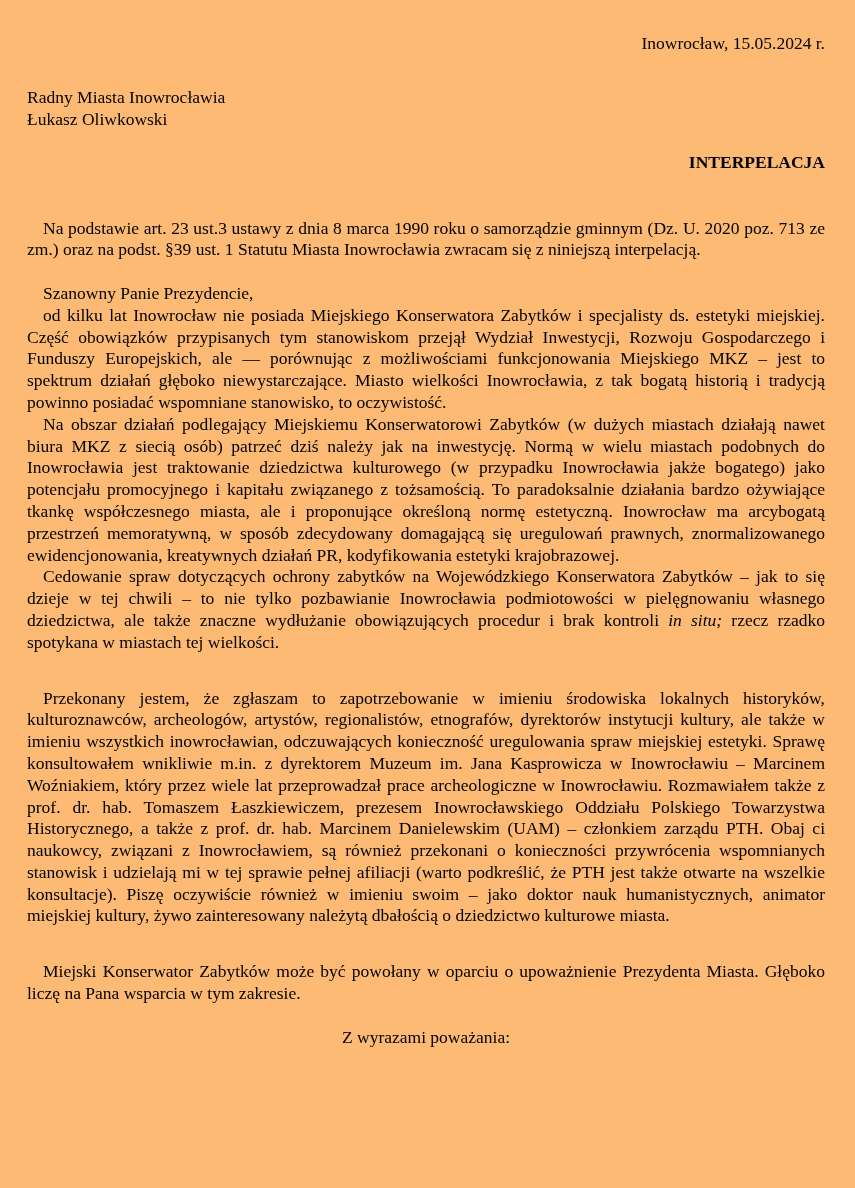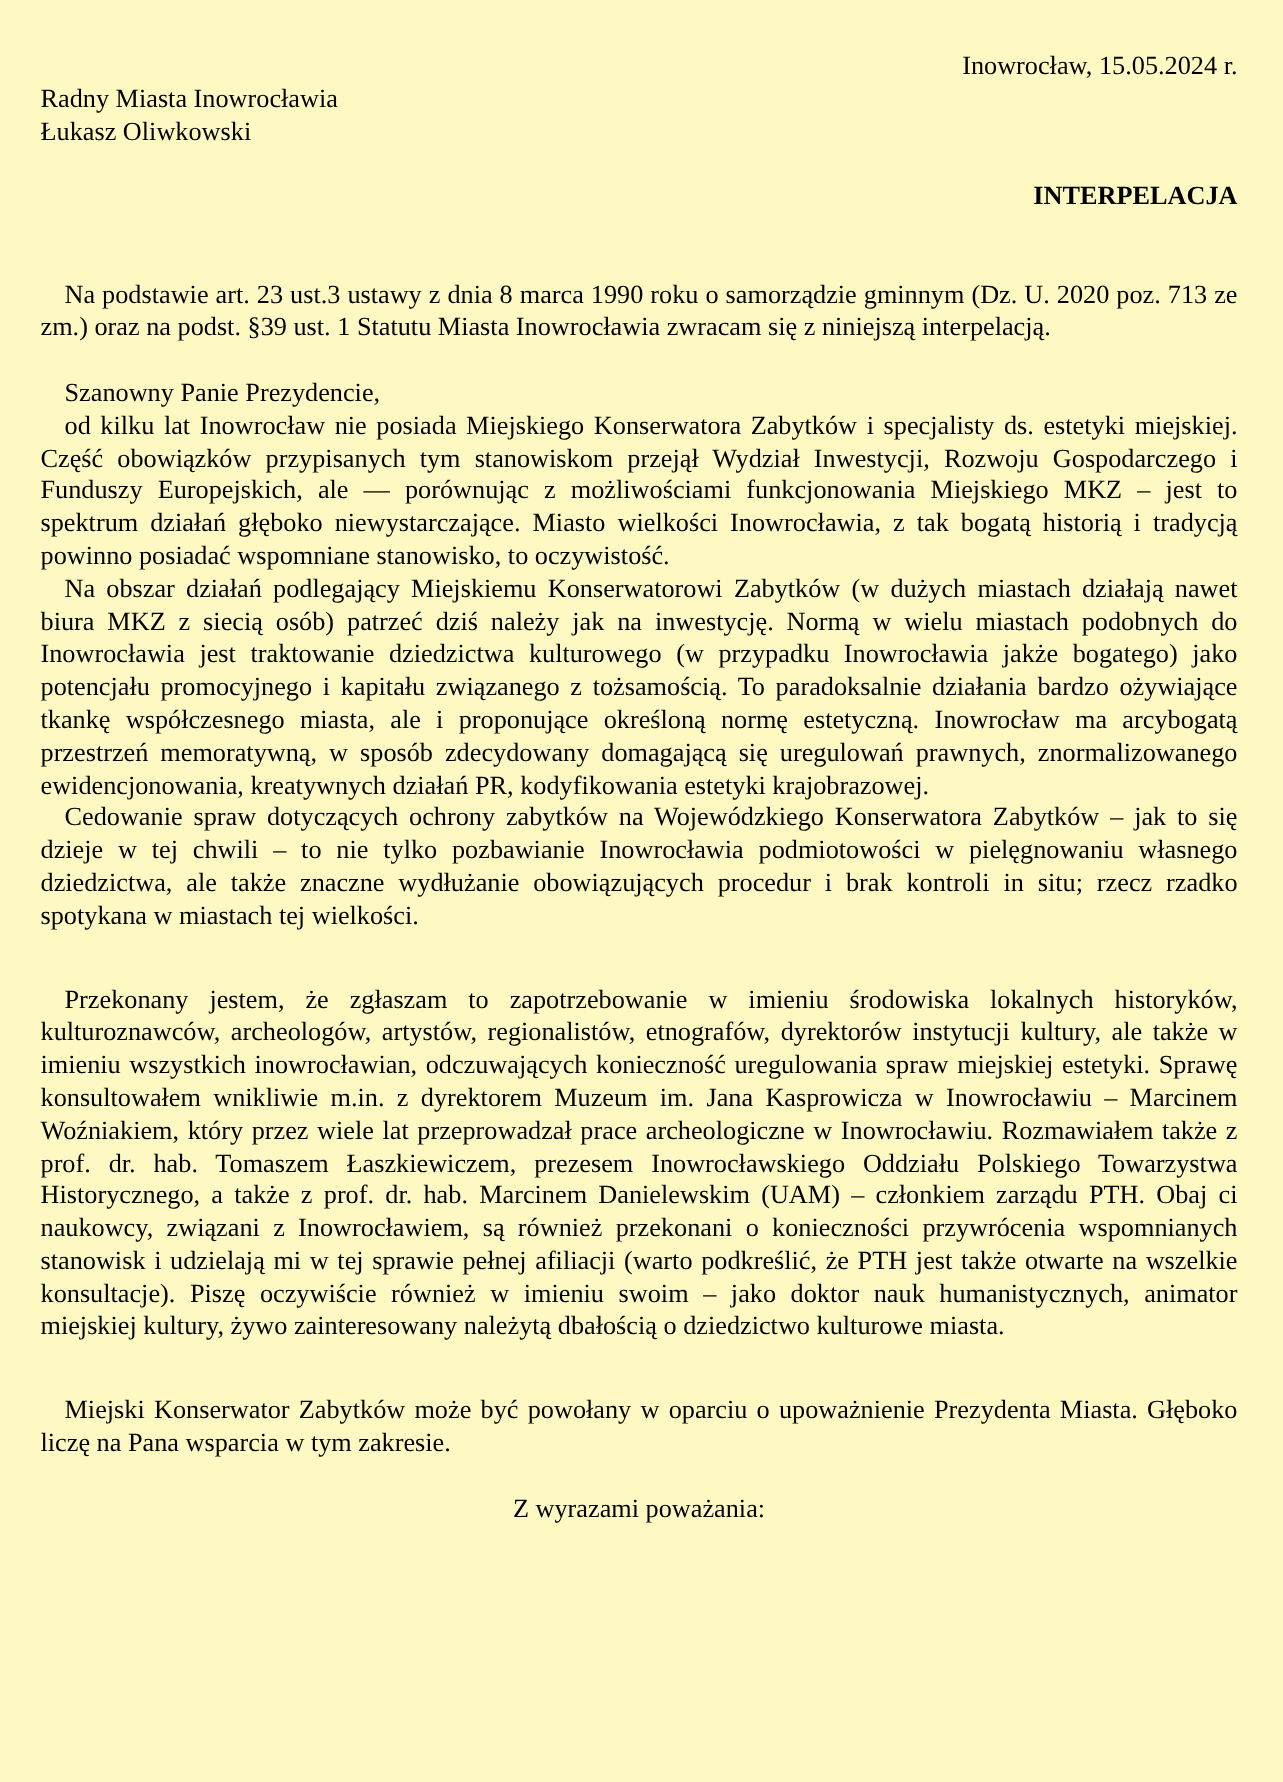--- a/index.html
+++ b/index.html
@@ -12,7 +12,7 @@
     width: 855px;
     height: 1188px;
     box-sizing: border-box;
-    background: #fef9c3;
+    background: #fdba74;
     padding: 33px 30px 0 27px;
     font-family: "Liberation Serif", "DejaVu Serif", serif;
     font-size: 17.5px;

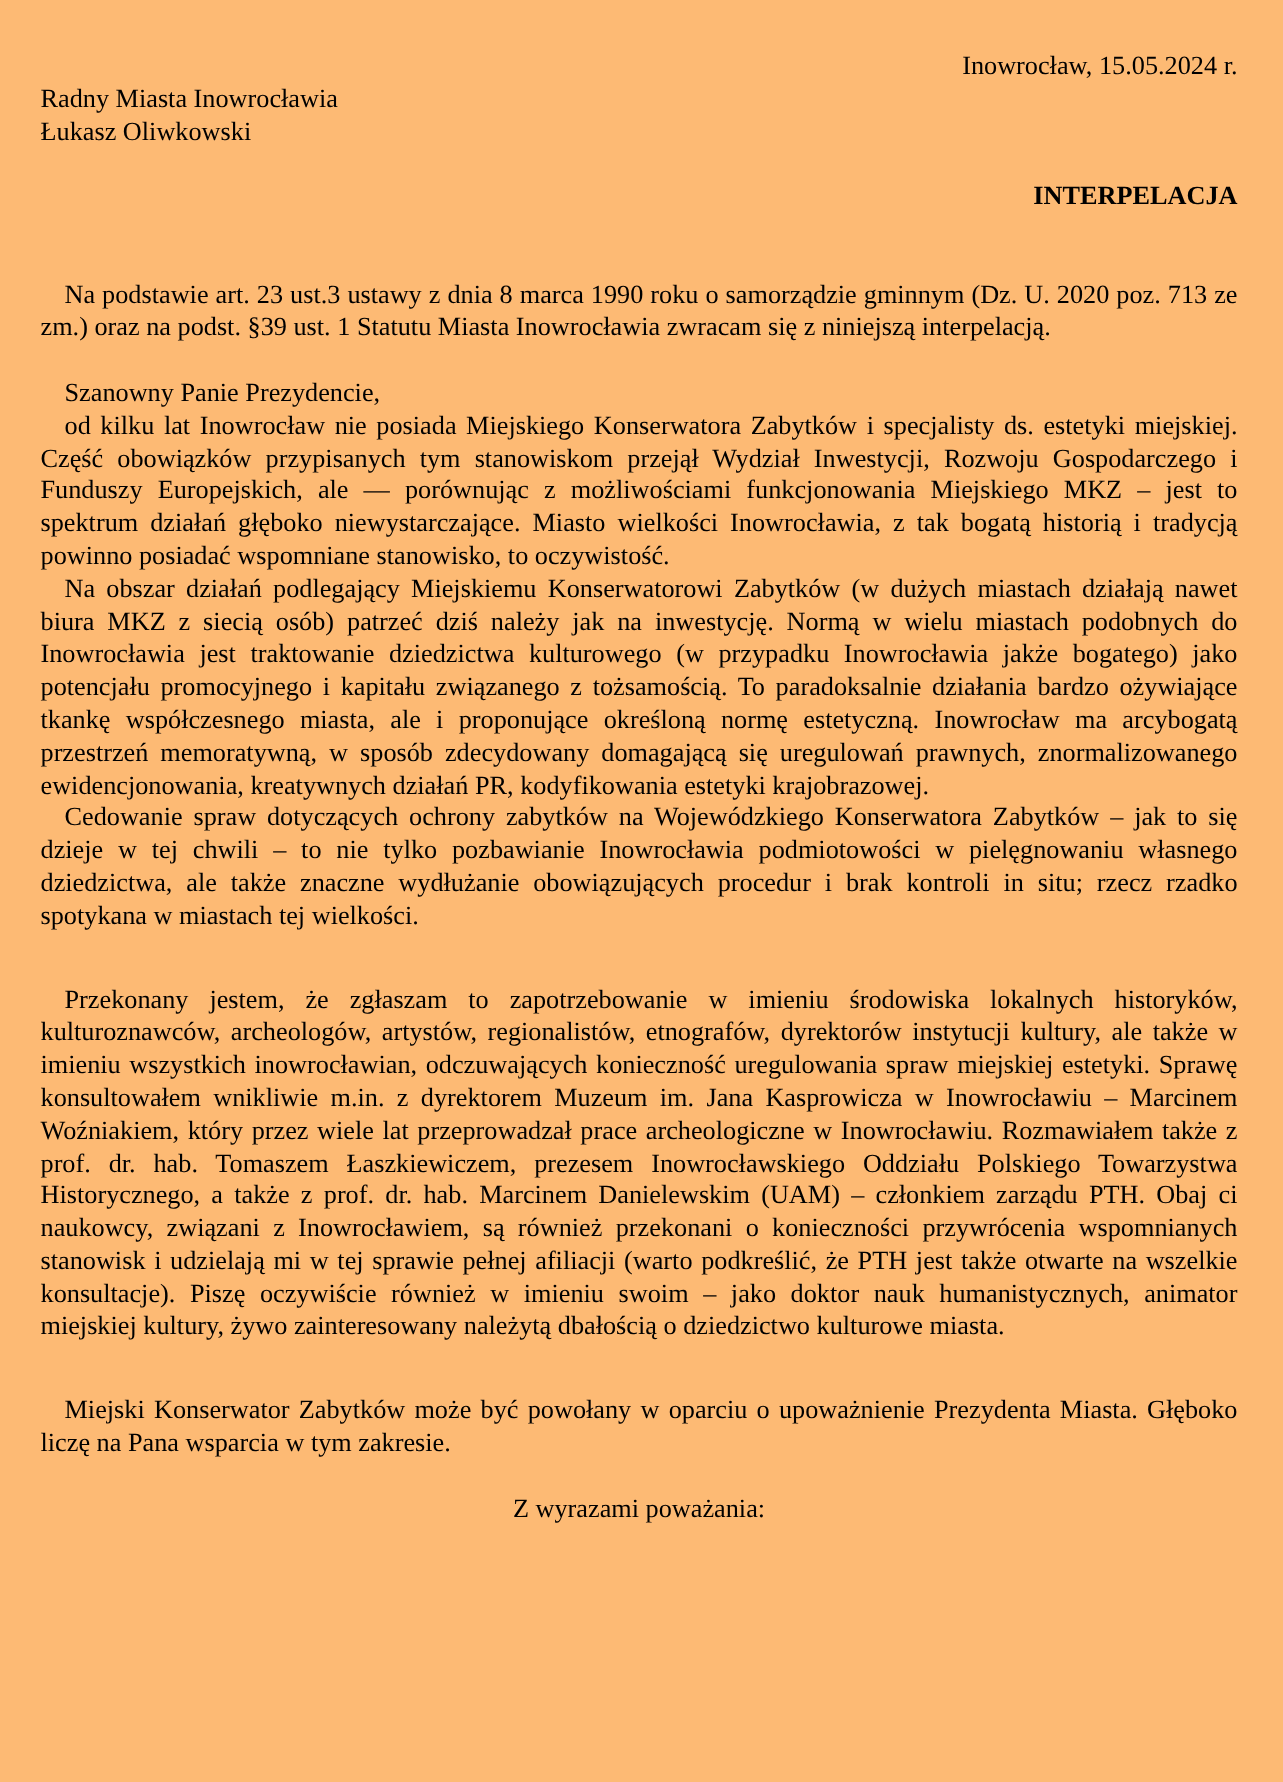--- a/index.html
+++ b/index.html
@@ -25,6 +25,7 @@
   }
   .sender-block {
     text-align: left;
+    margin-top: 32px;
   }
   .heading-block {
     text-align: right;

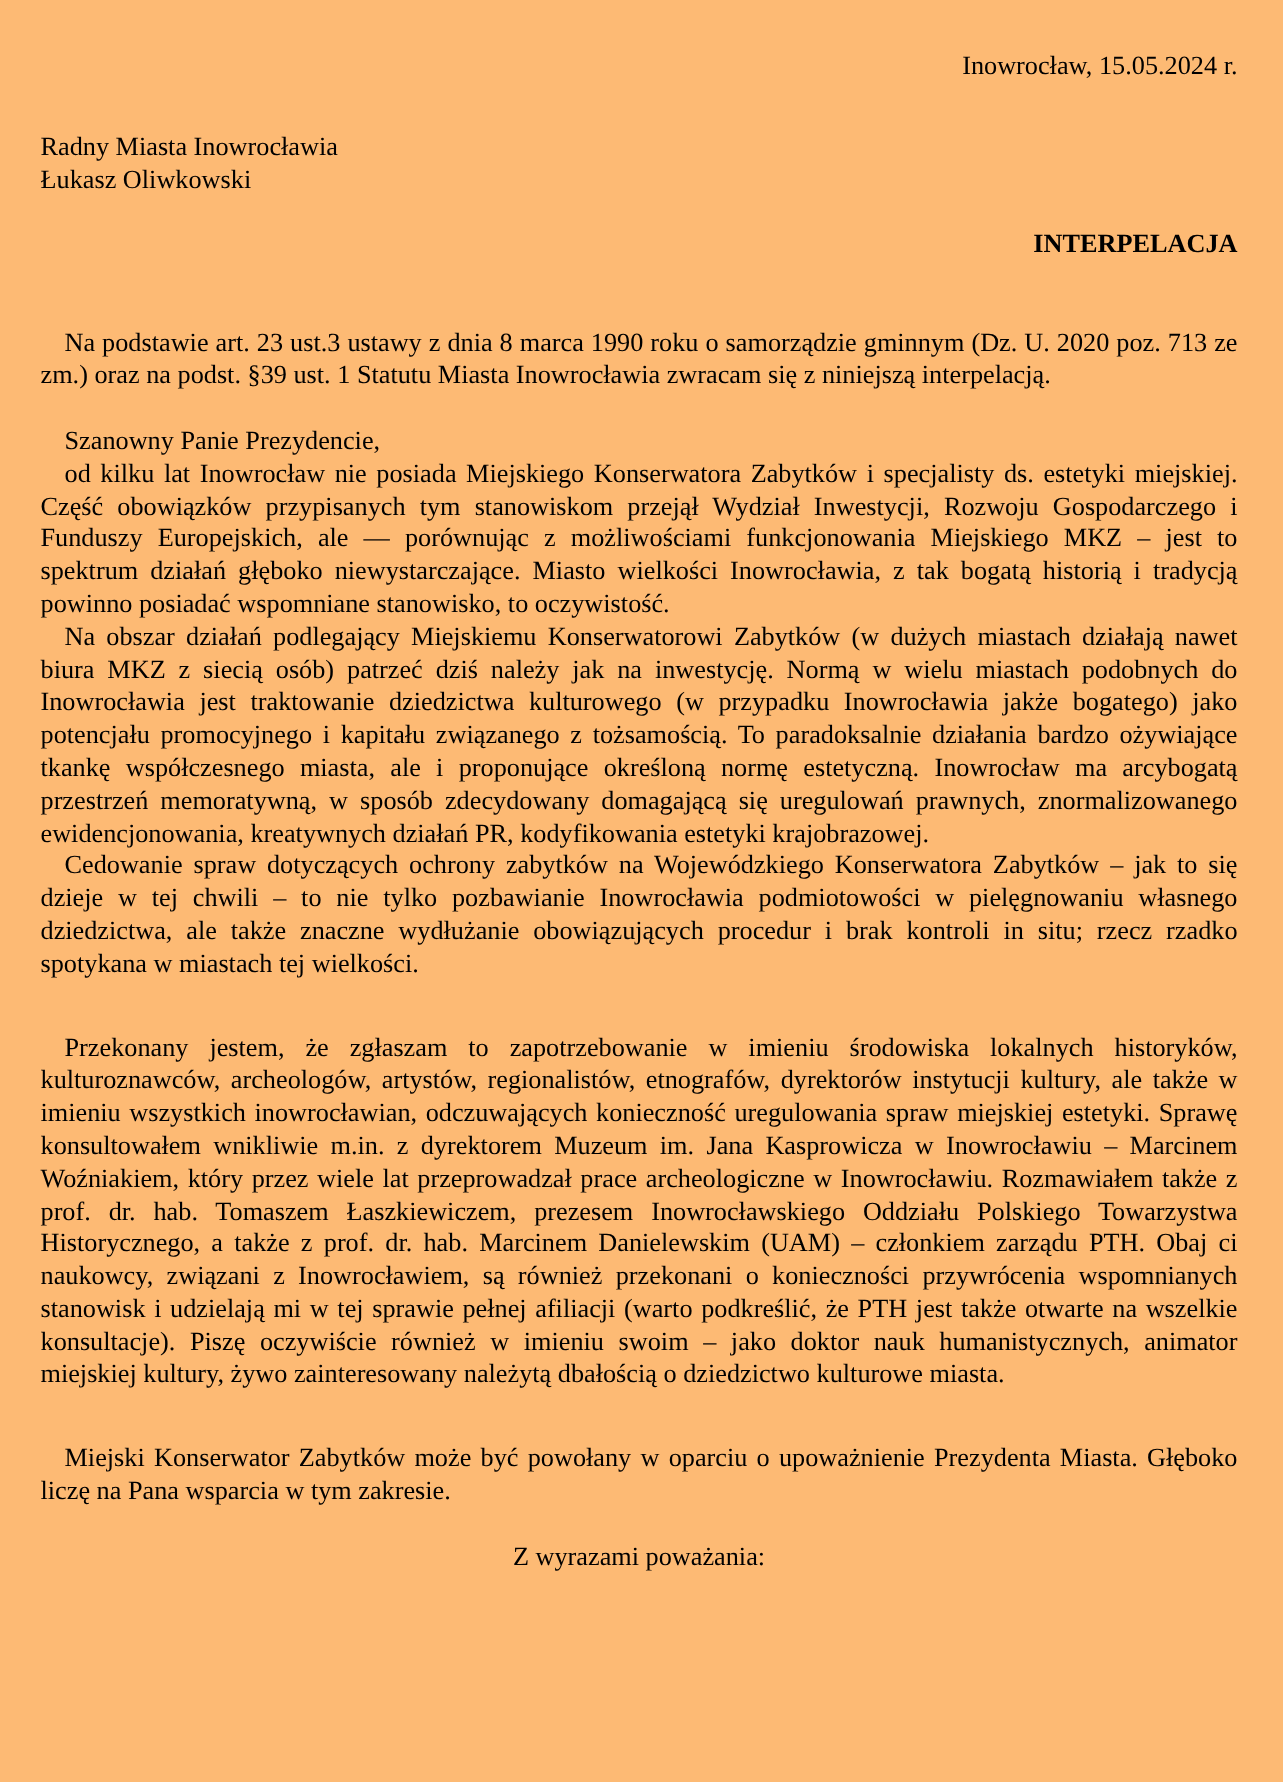--- a/index.html
+++ b/index.html
@@ -48,6 +48,7 @@
     margin-top: 21.8px;
   }
   .italic {
+    font-style: italic;
   }
   .closing-block {
     margin-top: 21.8px;

